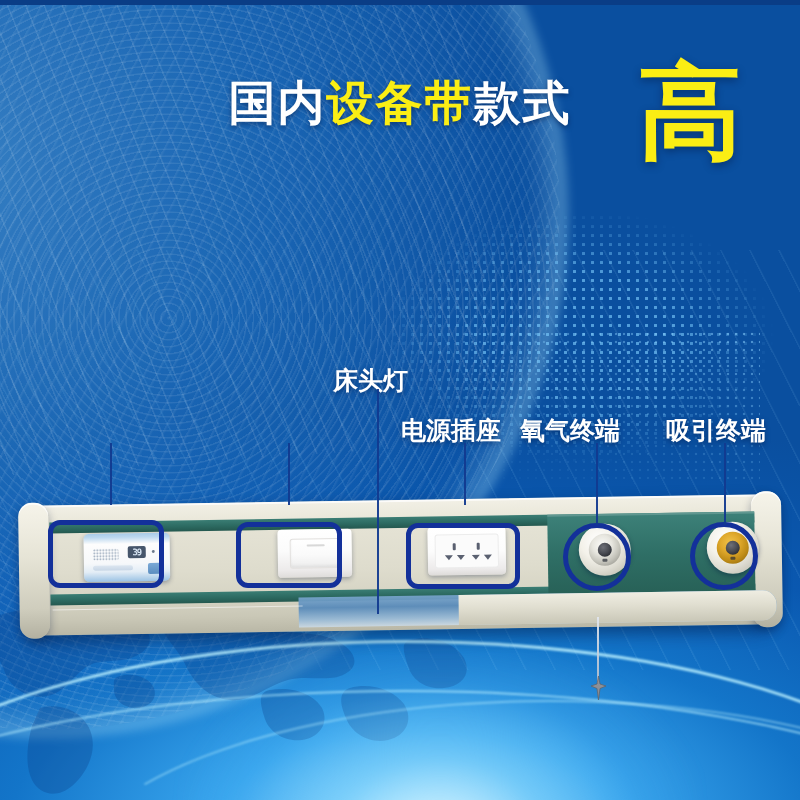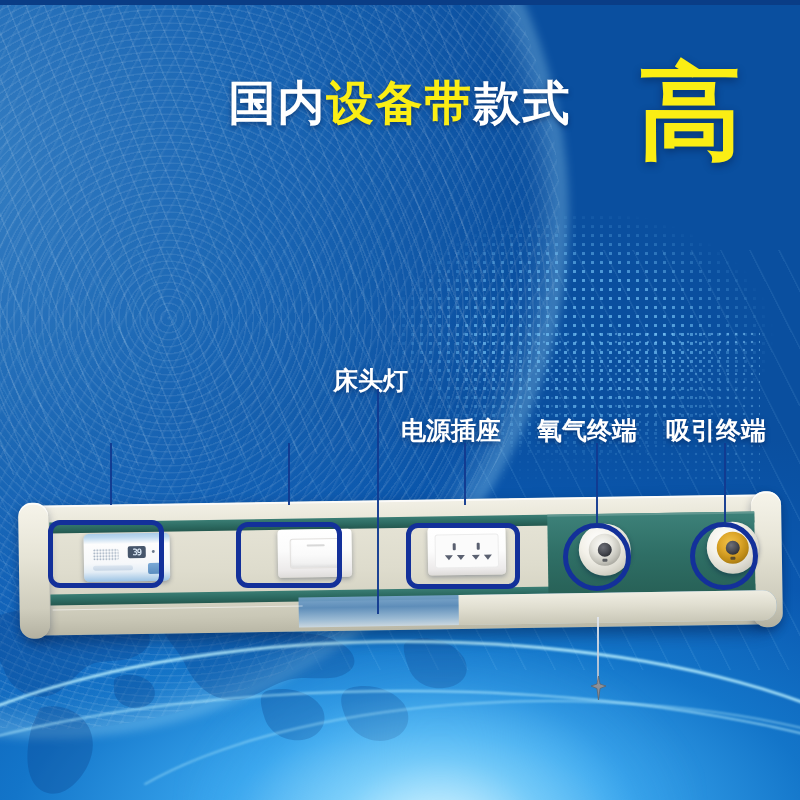--- a/index.html
+++ b/index.html
@@ -417,7 +417,7 @@
     <div class="callout-label" style="left:401px; top:414px;">电源插座</div>
     <div class="leader" style="left:464px; top:443px; height:62px;"></div>
 
-    <div class="callout-label" style="left:537px; top:414px;">氧气终端</div>
+    <div class="callout-label" style="left:520px; top:414px;">氧气终端</div>
     <div class="leader" style="left:596px; top:443px; height:82px;"></div>
 
     <div class="callout-label" style="left:666px; top:414px;">吸引终端</div>

